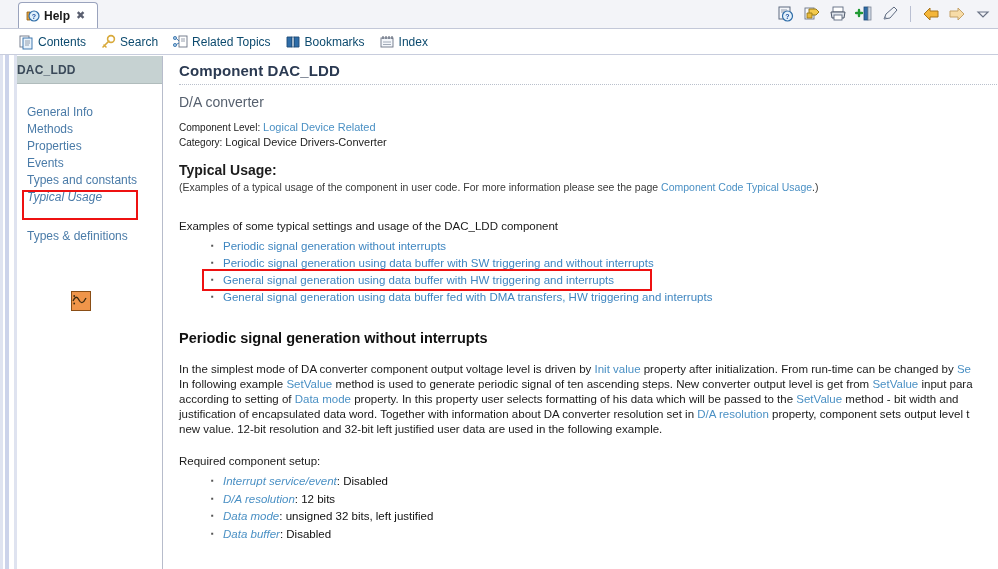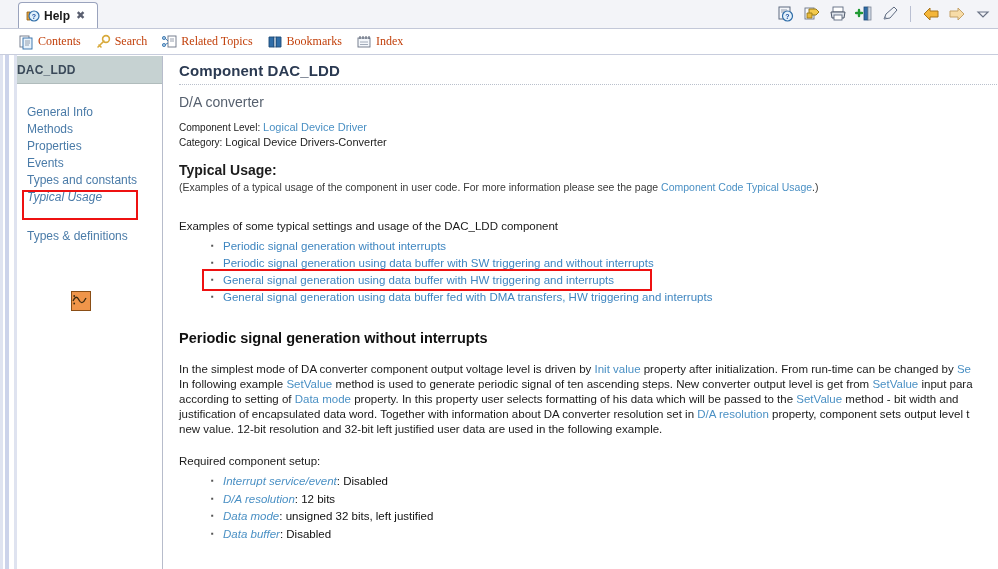--- a/index.html
+++ b/index.html
@@ -88,7 +88,7 @@
     position: relative; flex: none;
   }
   .menuitem .mi-label {
-    font-size: 12px; color: #c2410c; white-space: nowrap; font-family: Liberation Serif, serif;
+    font-size: 12px; color: #0c4a6e; white-space: nowrap;
   }
 
   

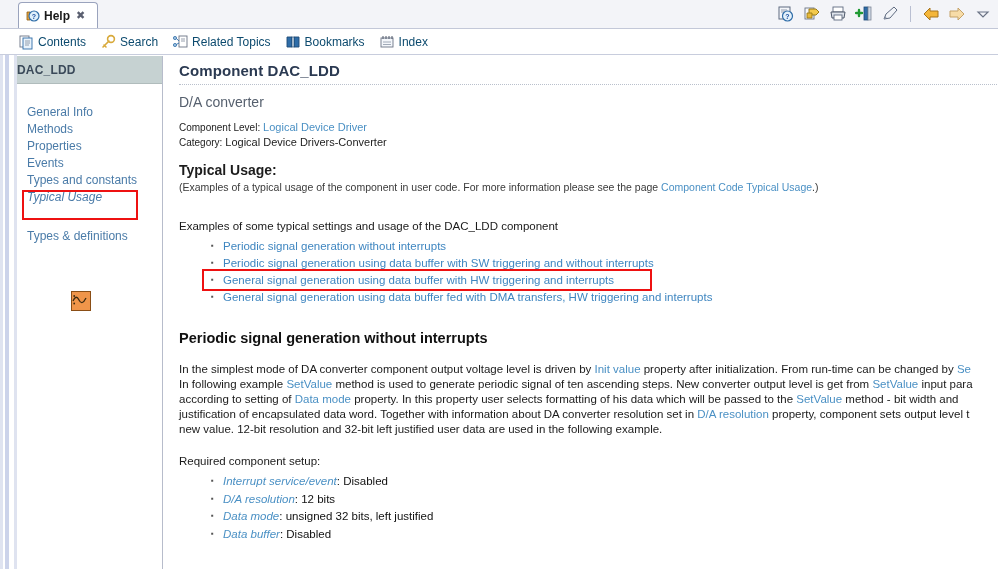--- a/index.html
+++ b/index.html
@@ -406,7 +406,7 @@
 
       <div class="meta-line">
         <span class="mk">Component Level</span><span class="mk">:</span>
-        <span class="lnk">Logical Device Driver</span>
+        <span class="lnk">Logical Device Related</span>
       </div>
       <div class="meta-line">
         <span class="mk">Category</span><span class="mk">:</span>

